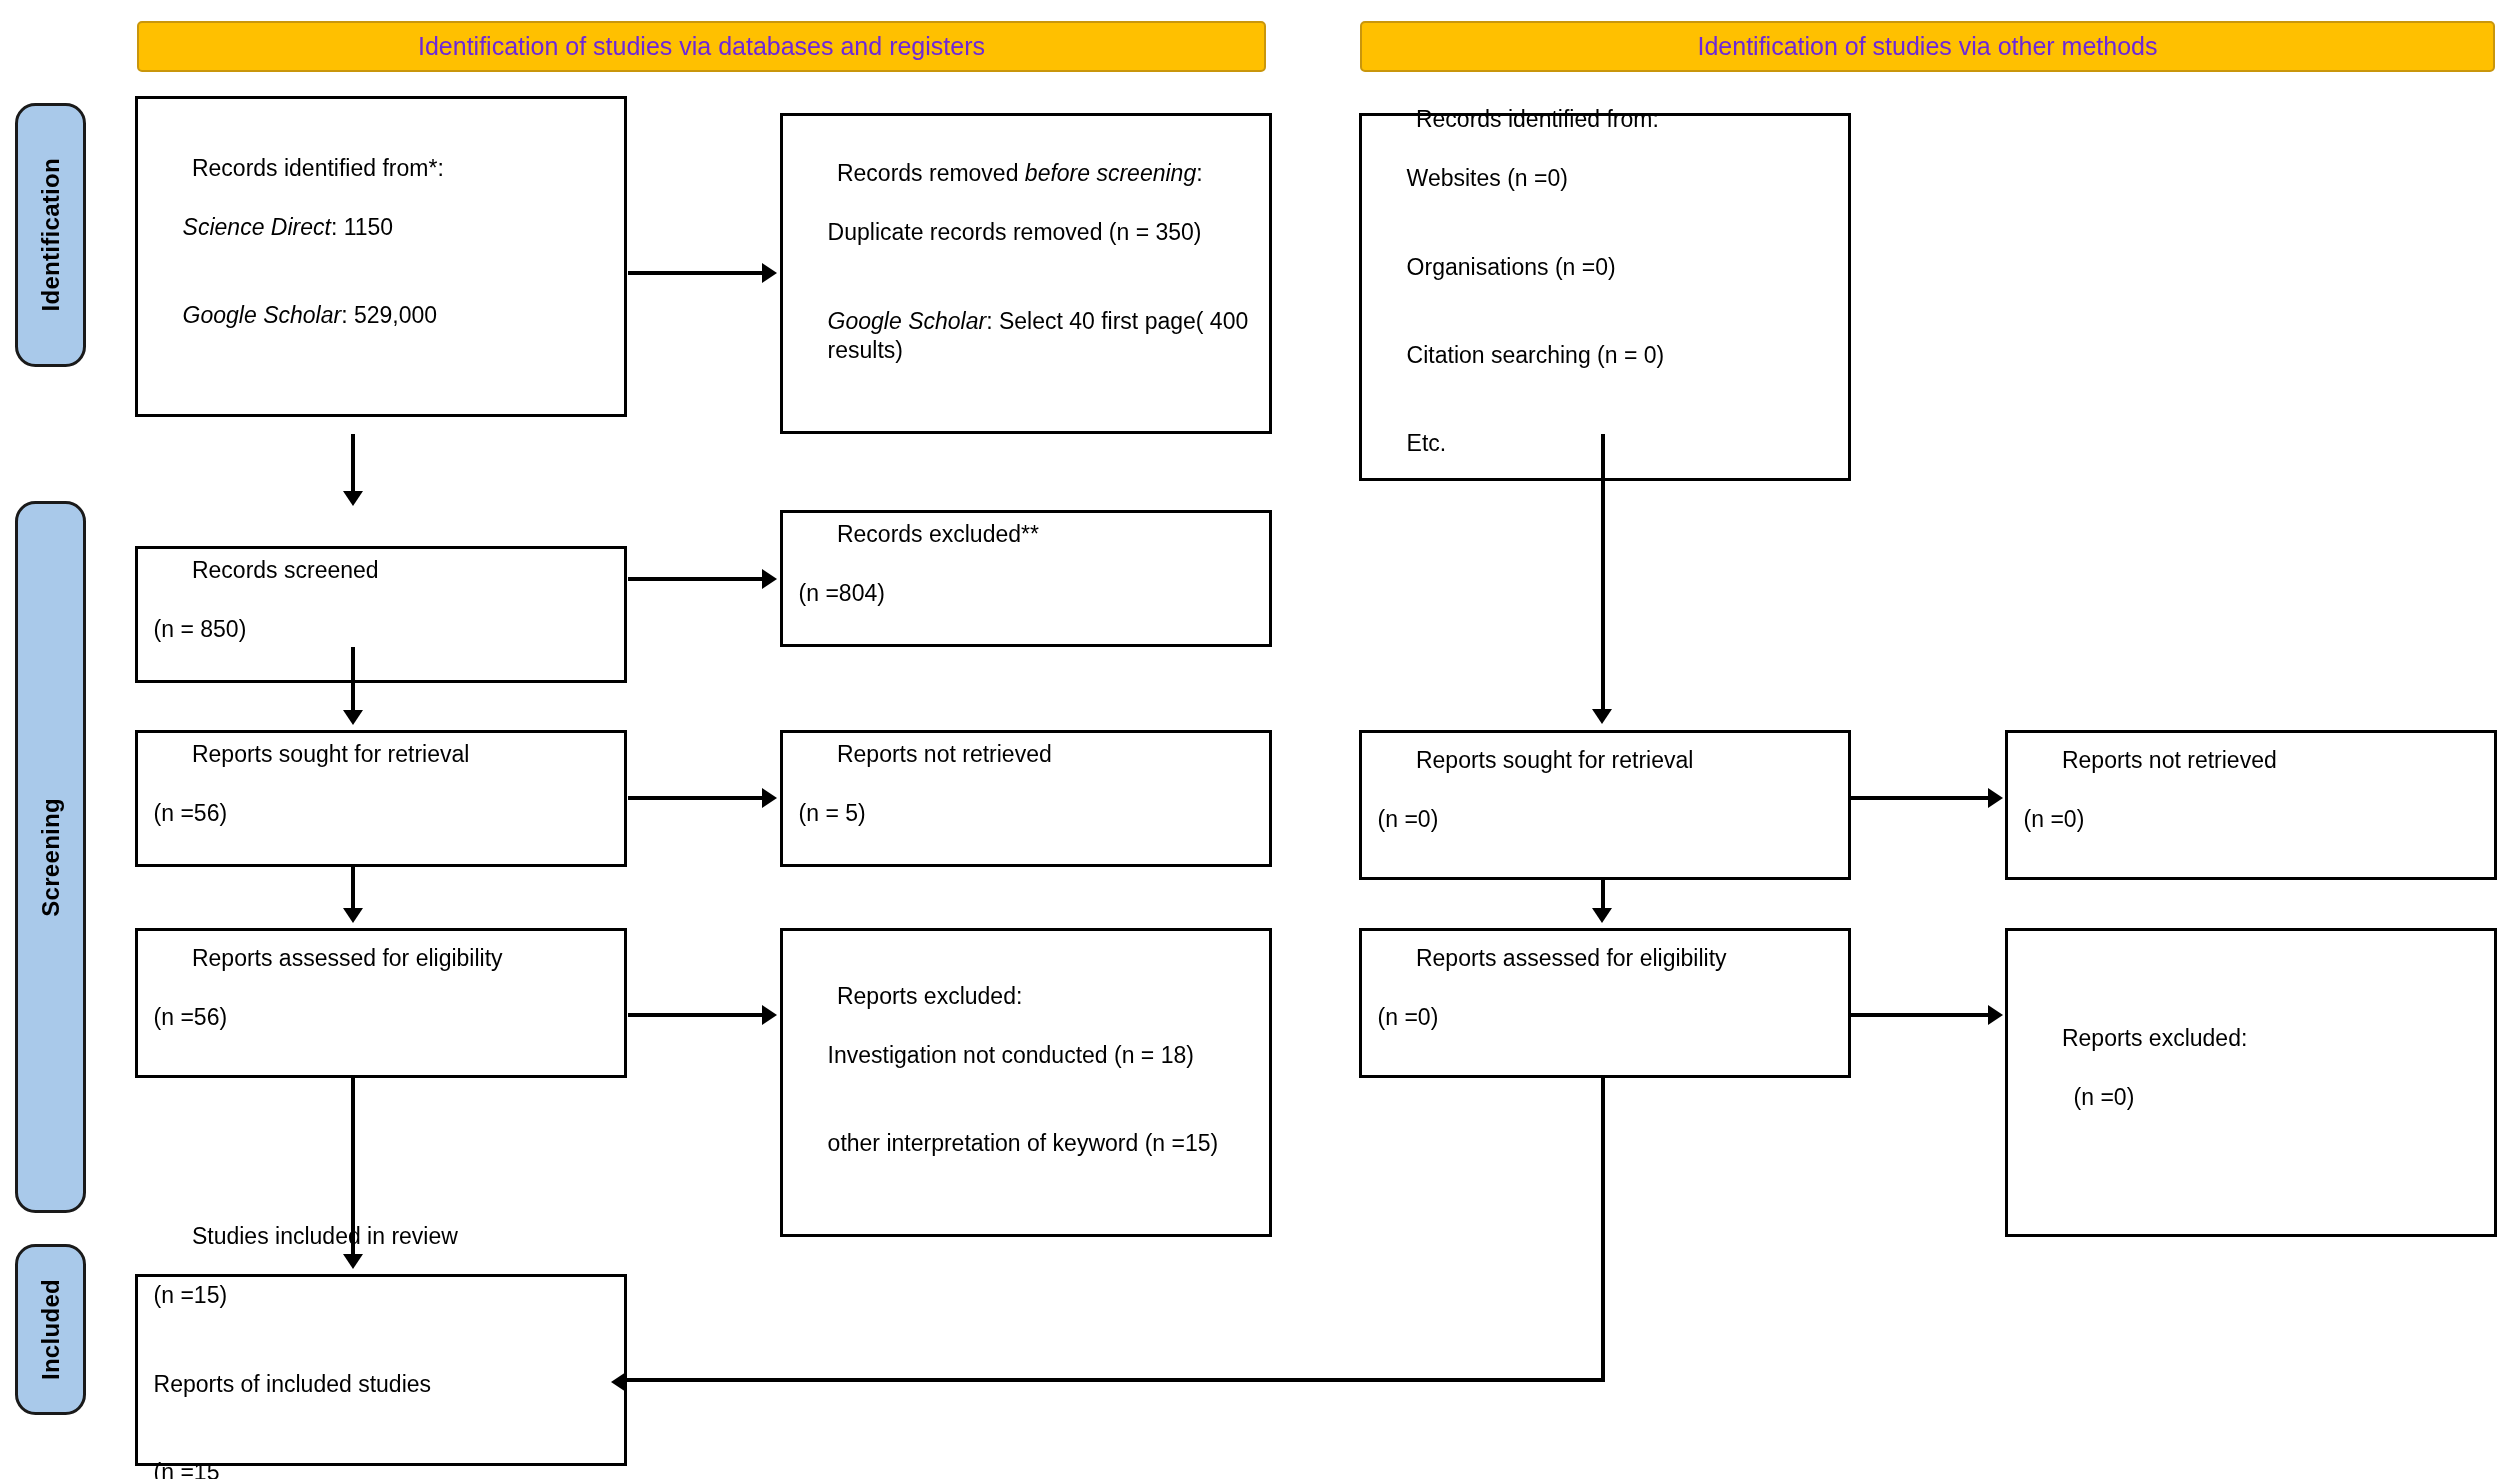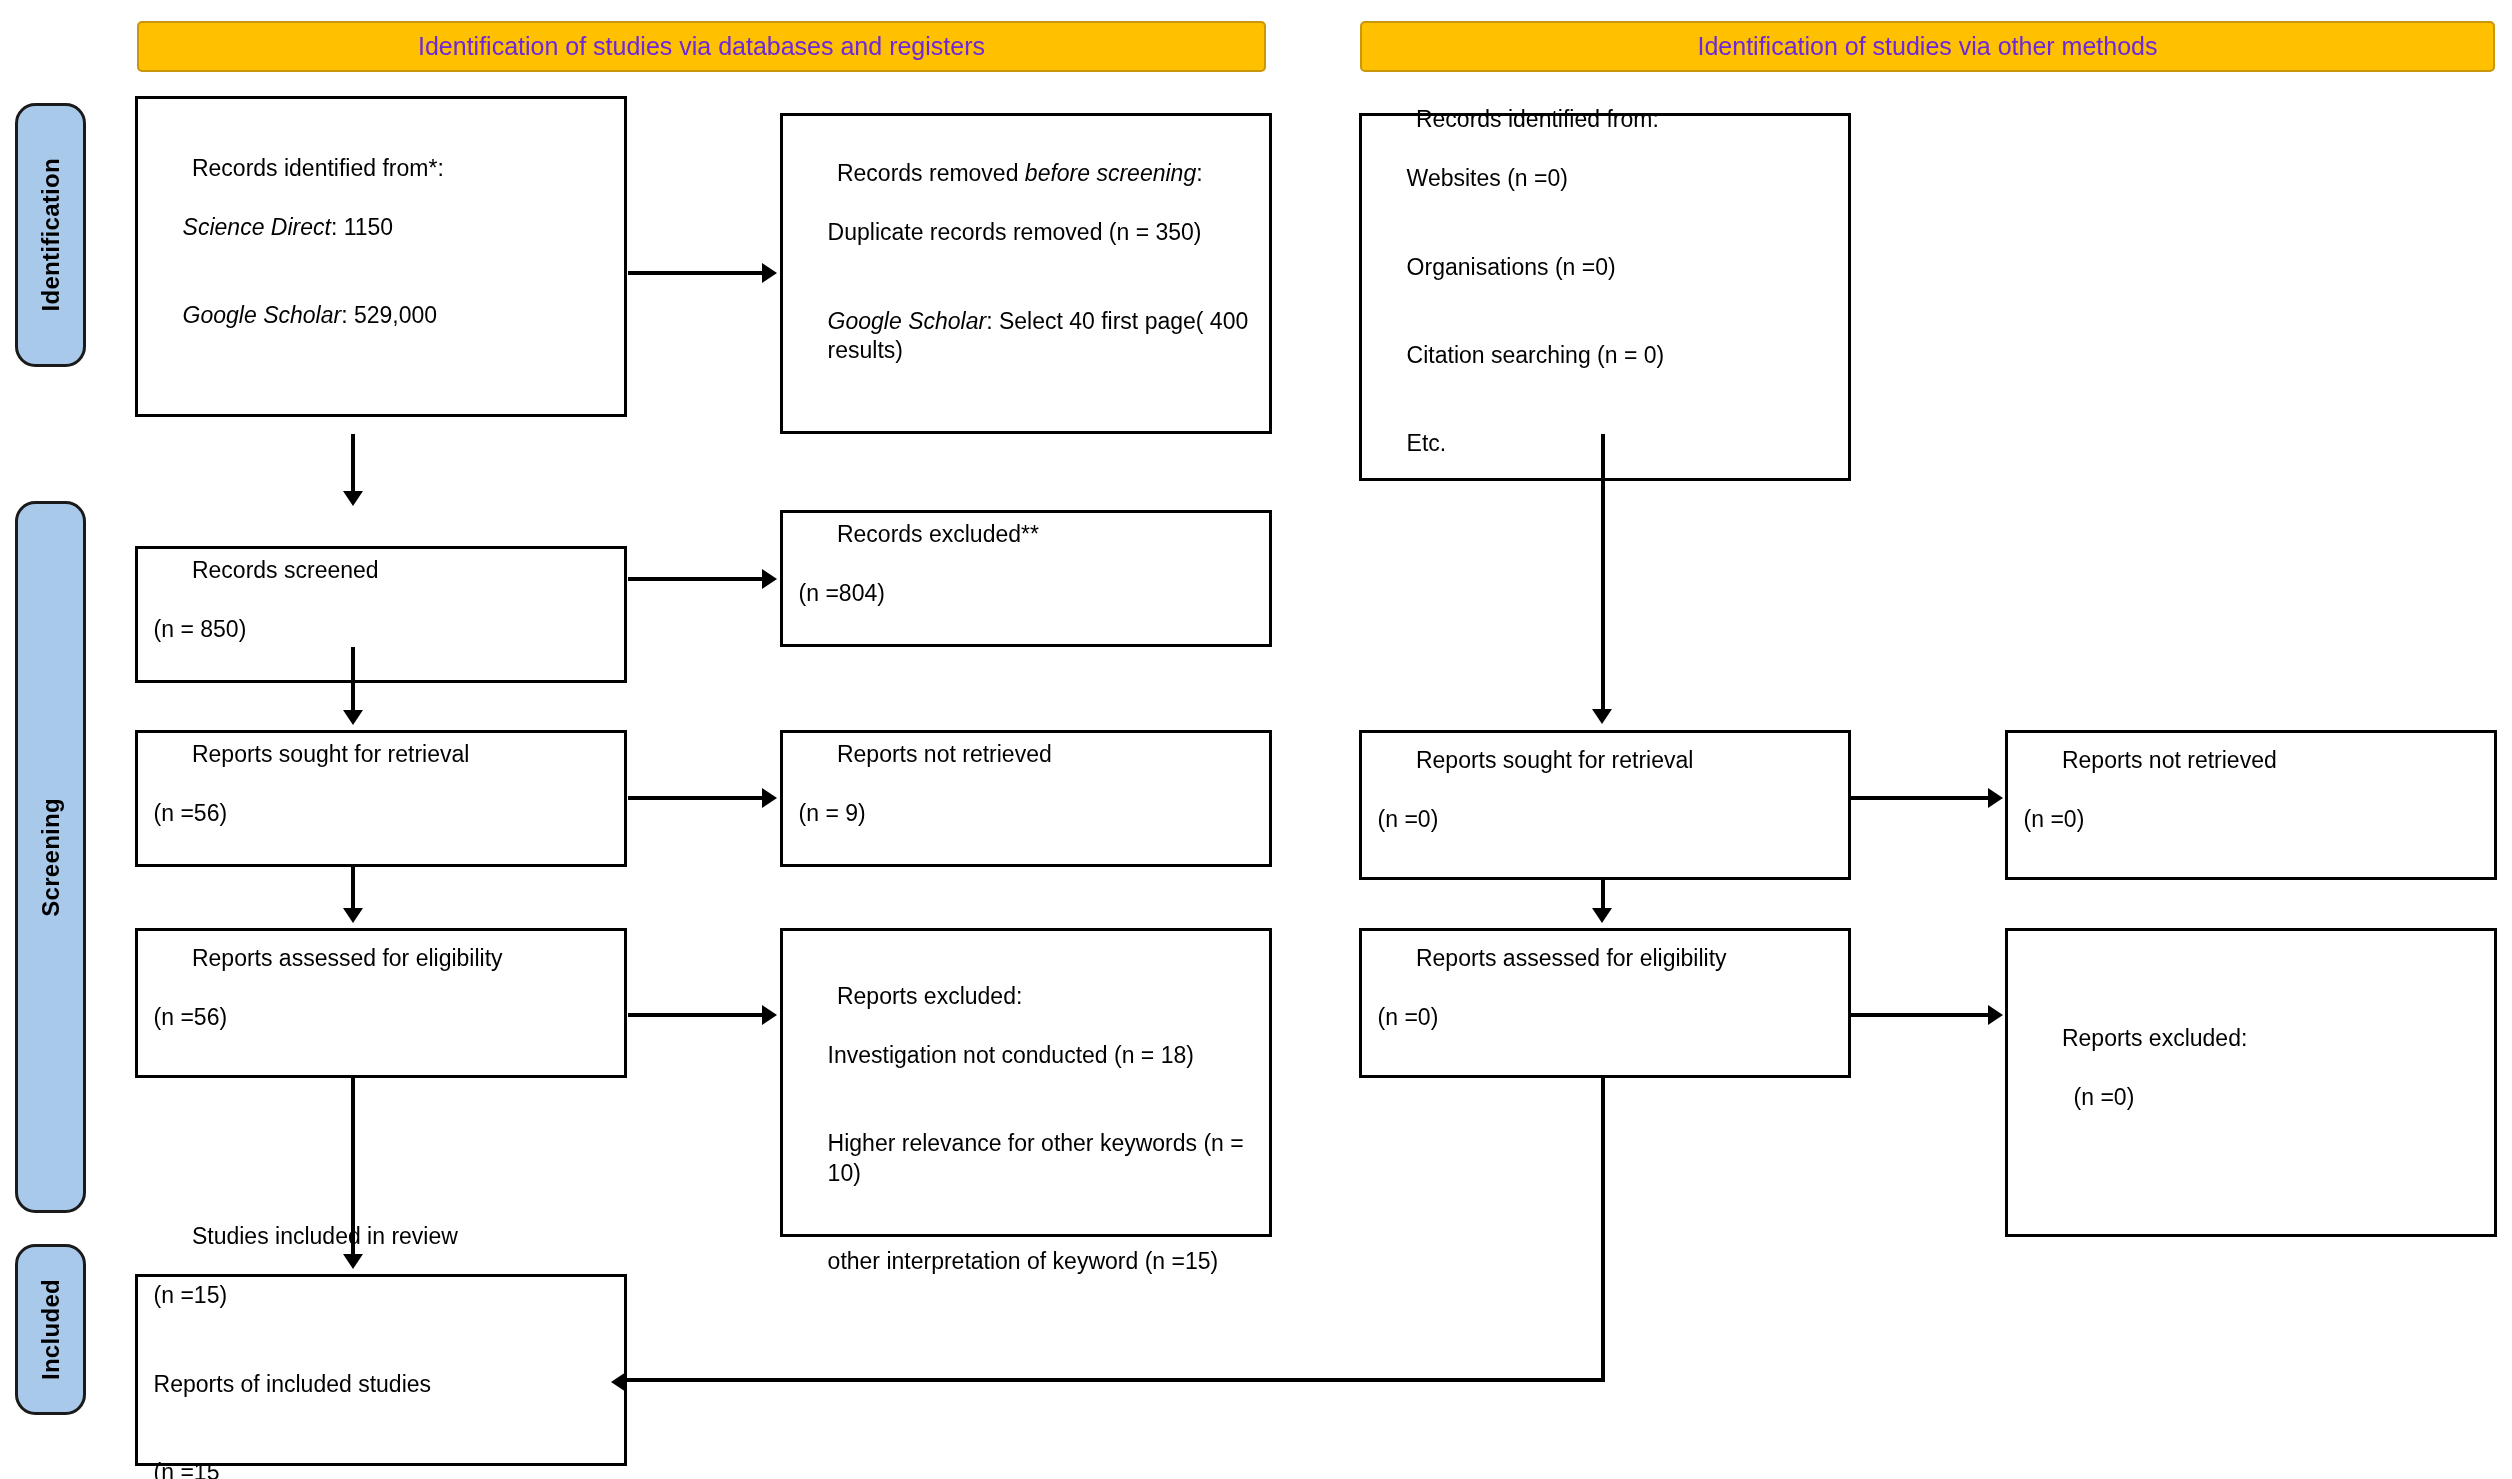--- a/index.html
+++ b/index.html
@@ -191,7 +191,7 @@
   <div class="flow-box vcenter" style="left:780px; top:730px; width:492px; height:137px;">
     <div class="box-text">
       <span>Reports not retrieved</span>
-      <span style="display:block;">(n = 9)</span>
+      <span style="display:block;">(n = 5)</span>
     </div>
   </div>
 

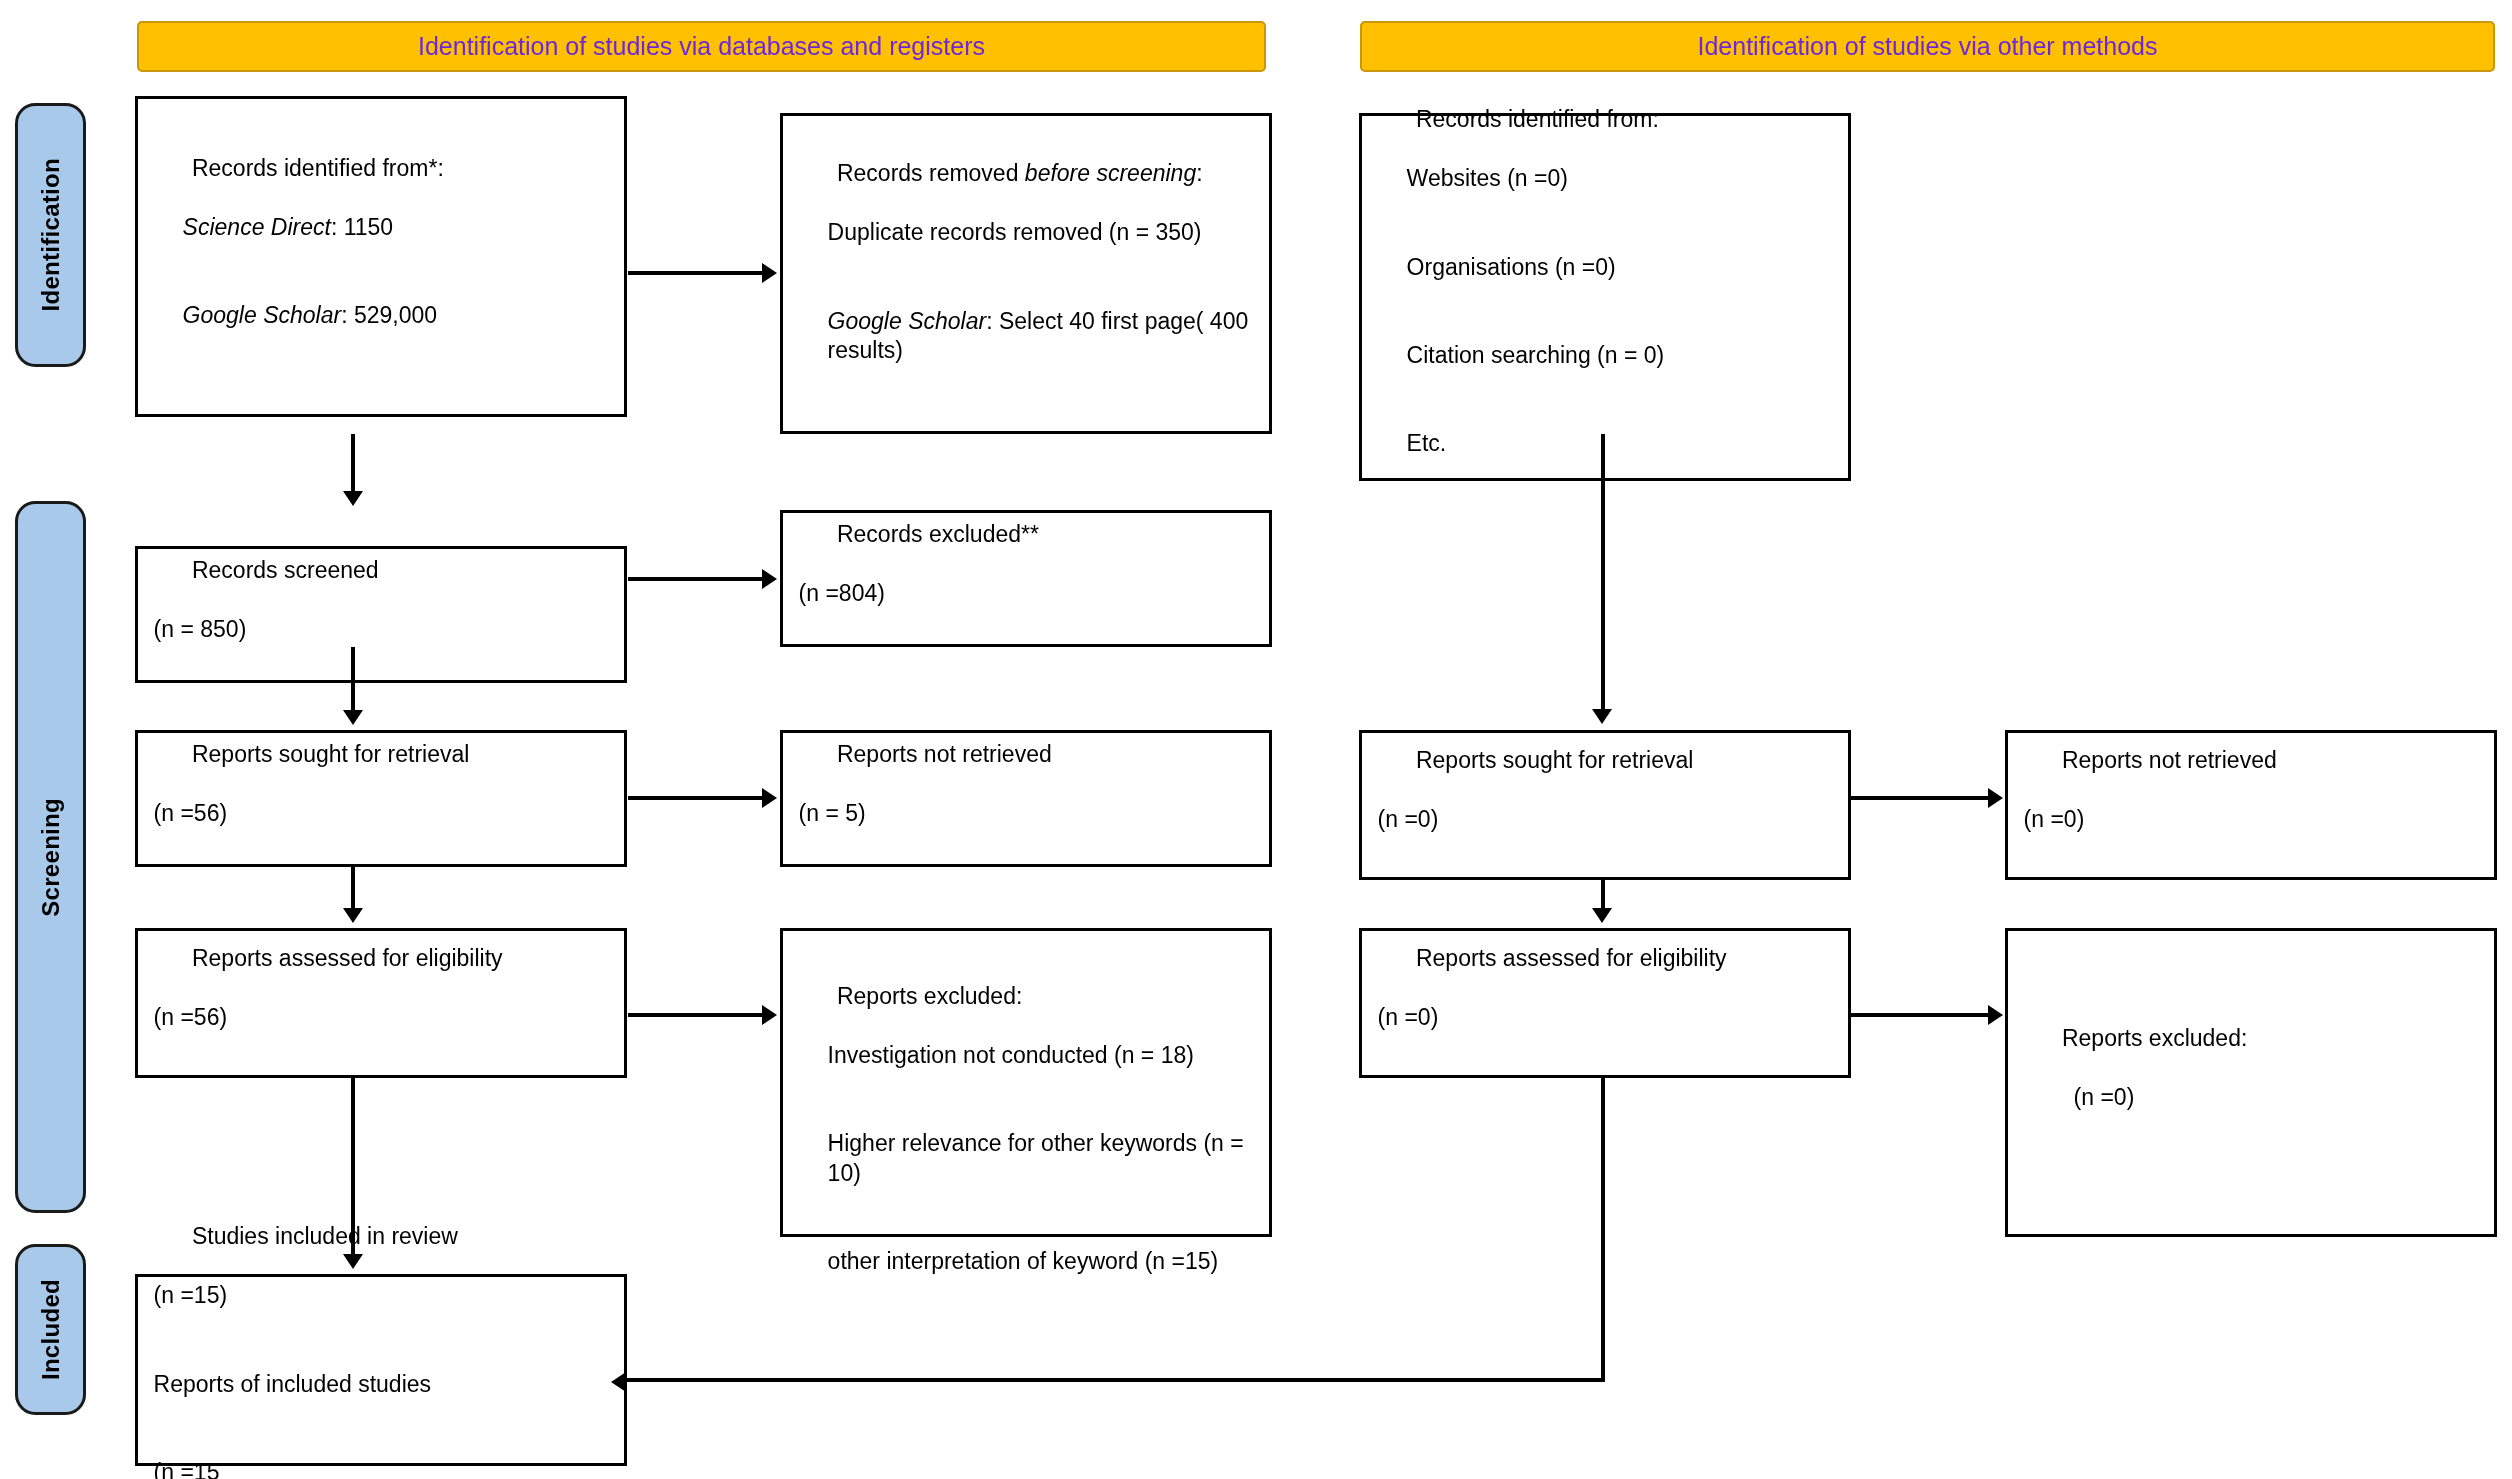--- a/index.html
+++ b/index.html
@@ -212,7 +212,6 @@
     <div class="box-text" style="top:21.6px;">
       <span>Reports excluded:</span>
       <span class="indent1">Investigation not conducted (n = 18)</span>
-      <span class="indent1">Higher relevance for other keywords (n = 10)</span>
       <span class="indent1">other interpretation of keyword (n =15)</span>
     </div>
   </div>

